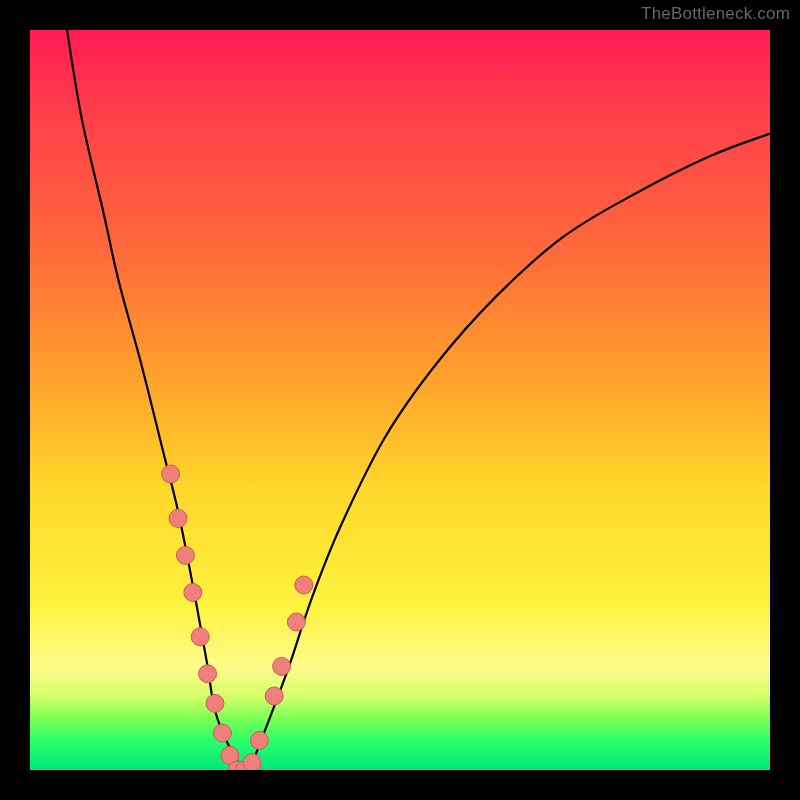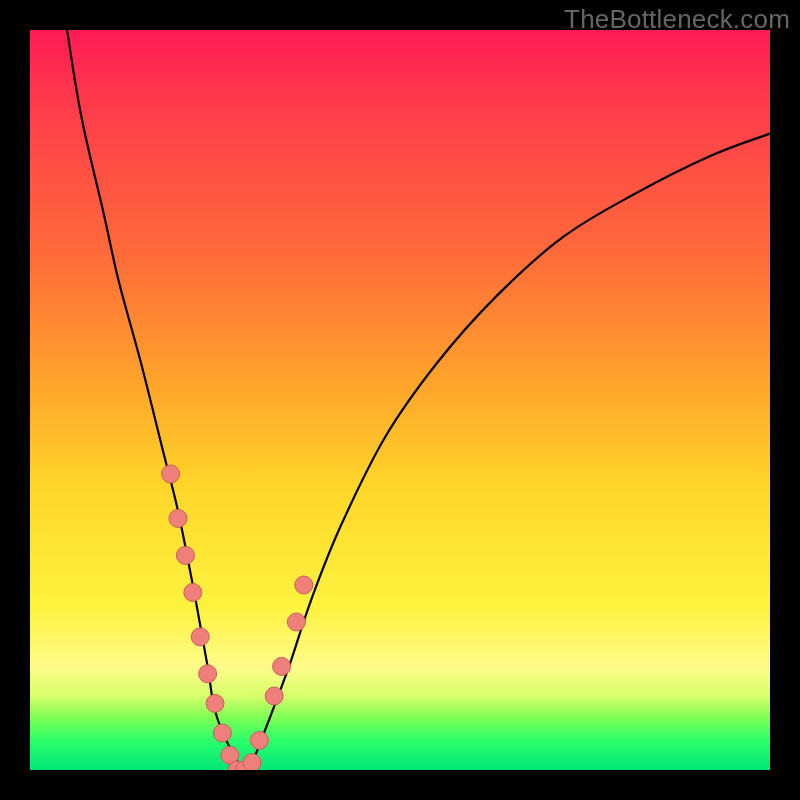--- a/index.html
+++ b/index.html
@@ -44,7 +44,7 @@
     top: 4px;
     right: 10px;
     color: #666;
-    font-size: 26px;
+    font-size: 17px;
     user-select: none;
     letter-spacing: 0.2px;
   }

